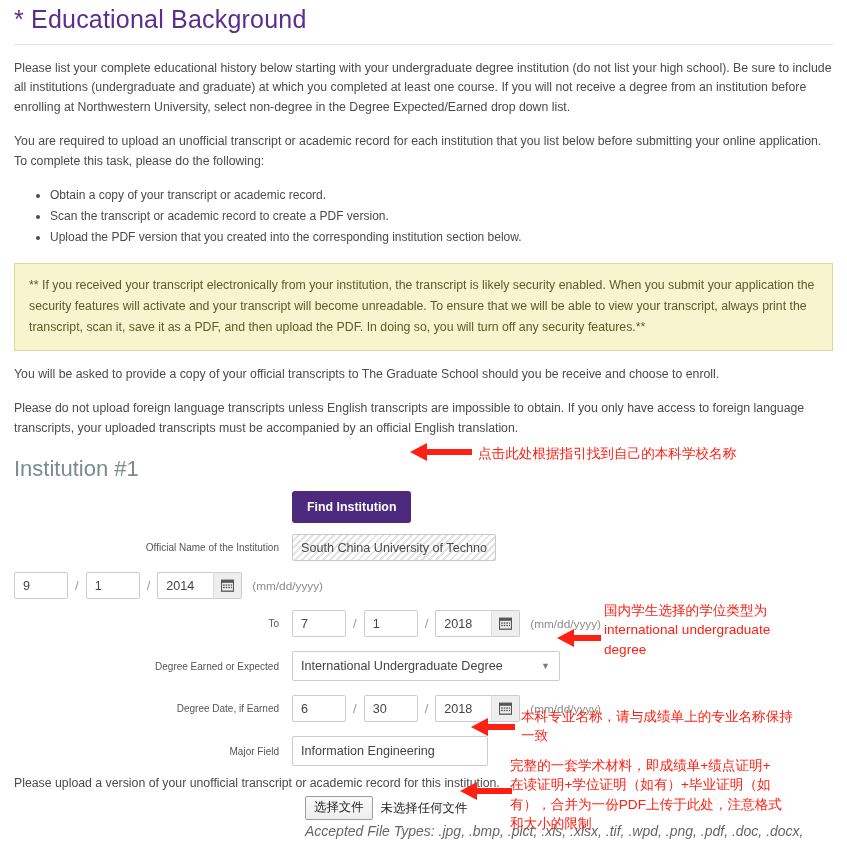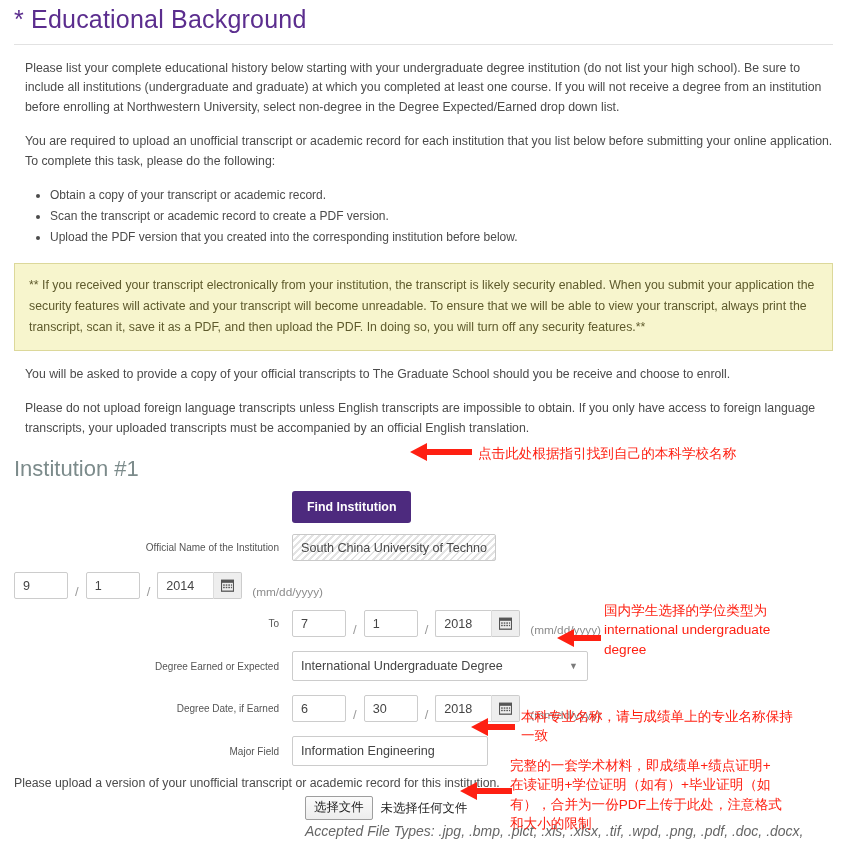--- a/index.html
+++ b/index.html
@@ -38,7 +38,7 @@
     color: #4b4b4b;
     font-size: 12.3px;
     line-height: 1.62;
-    margin: 0 0 14px 11px;
+    margin: 0 0 14px 0;
   }
   ul.steps {
     margin: 0 0 16px 0;

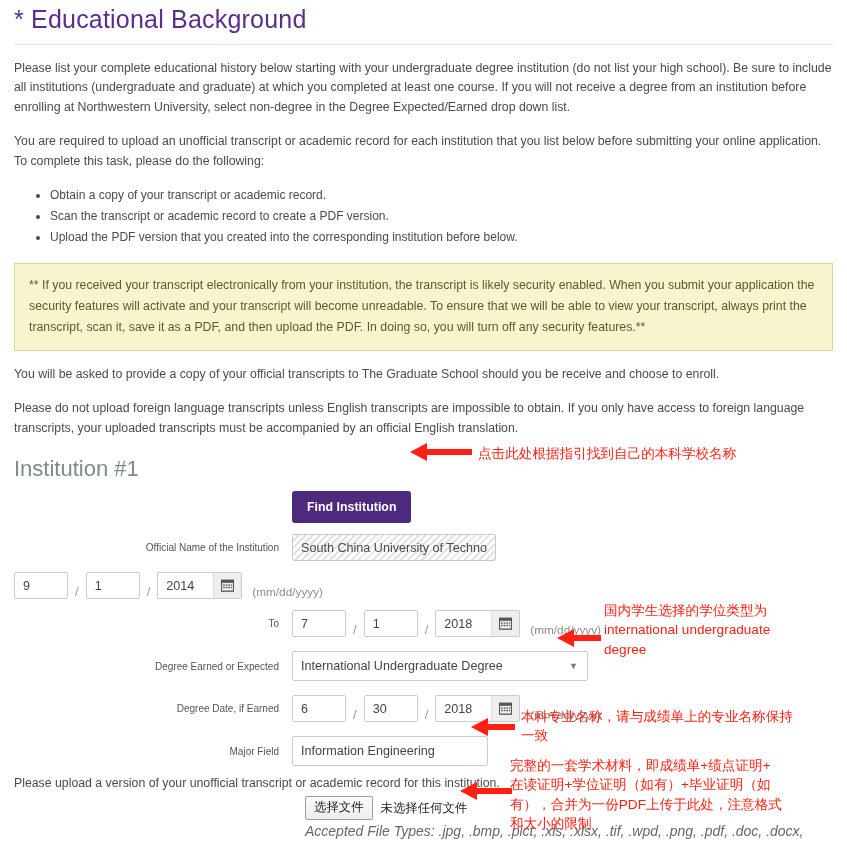--- a/index.html
+++ b/index.html
@@ -227,7 +227,7 @@
   <ul class="steps">
     <li>Obtain a copy of your transcript or academic record.</li>
     <li>Scan the transcript or academic record to create a PDF version.</li>
-    <li>Upload the PDF version that you created into the corresponding institution before below.</li>
+    <li>Upload the PDF version that you created into the corresponding institution section below.</li>
   </ul>
 
   <div class="callout">** If you received your transcript electronically from your institution, the transcript is likely security enabled. When you submit your application the security features will activate and your transcript will become unreadable. To ensure that we will be able to view your transcript, always print the transcript, scan it, save it as a PDF, and then upload the PDF. In doing so, you will turn off any security features.**</div>

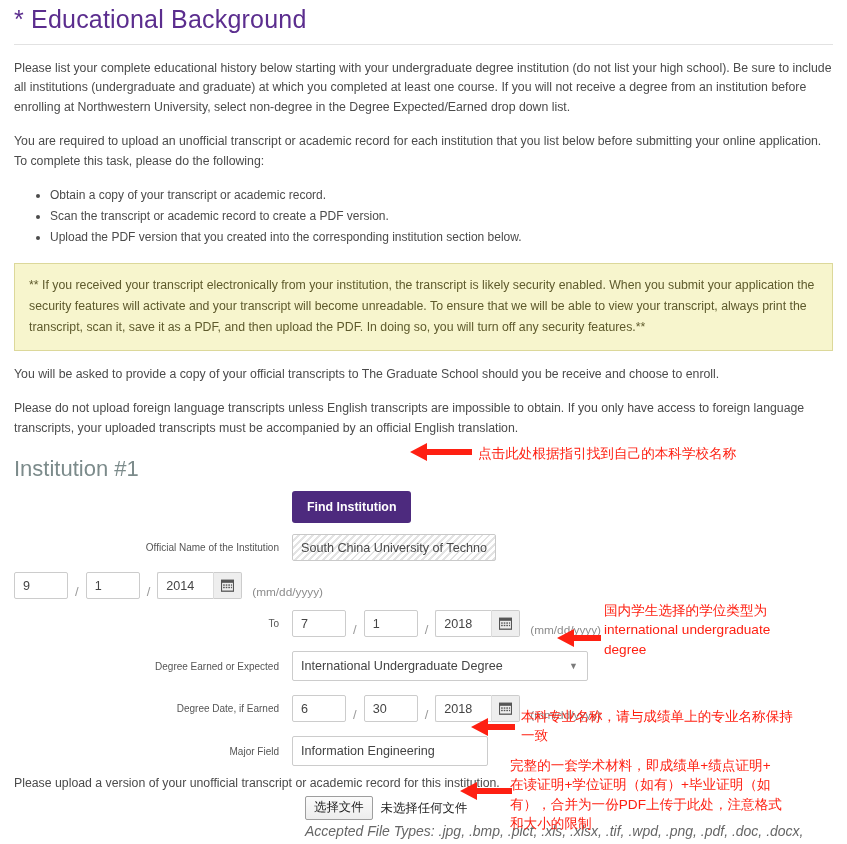--- a/index.html
+++ b/index.html
@@ -85,7 +85,7 @@
     font-size: 10px;
     flex: 0 0 auto;
   }
-  .row-field { display: flex; align-items: flex-end; }
+  .row-field { display: flex; align-items: center; }
 
   .btn-primary {
     background: #4d2a7e;

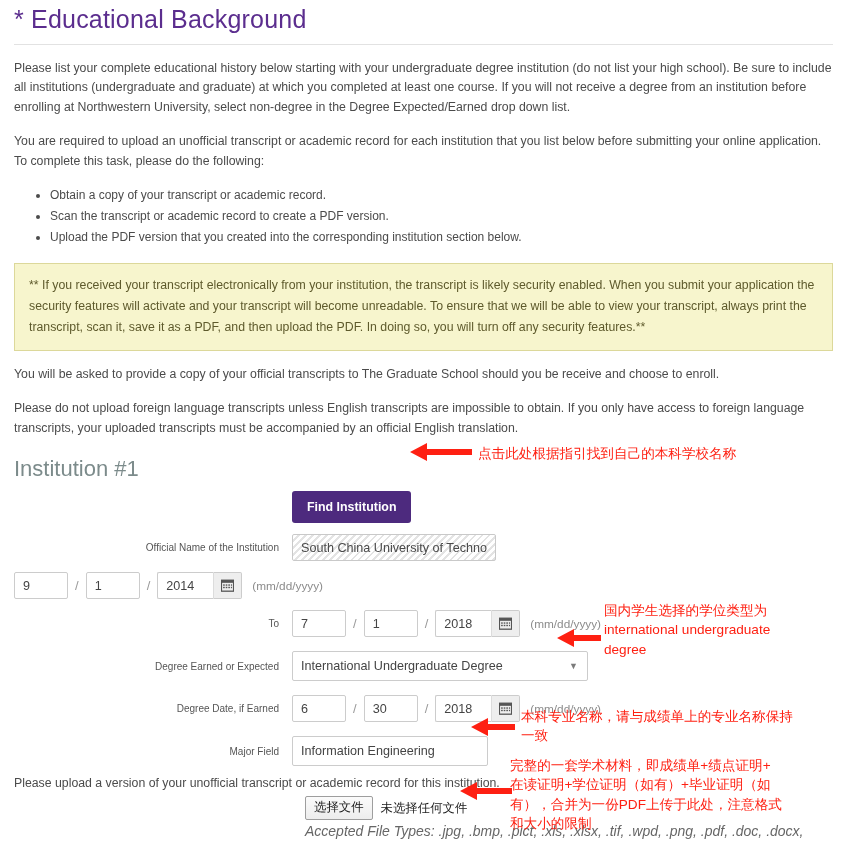--- a/index.html
+++ b/index.html
@@ -145,7 +145,7 @@
   }
   .select-wrap { position: relative; }
   .select {
-    width: 296px; height: 30px;
+    width: 268px; height: 30px;
     border: 1px solid #cccccc;
     background: #ffffff;
     color: #444;

